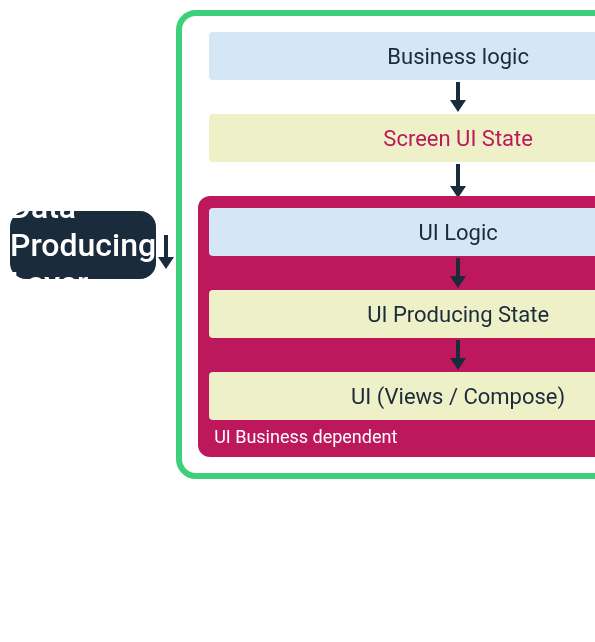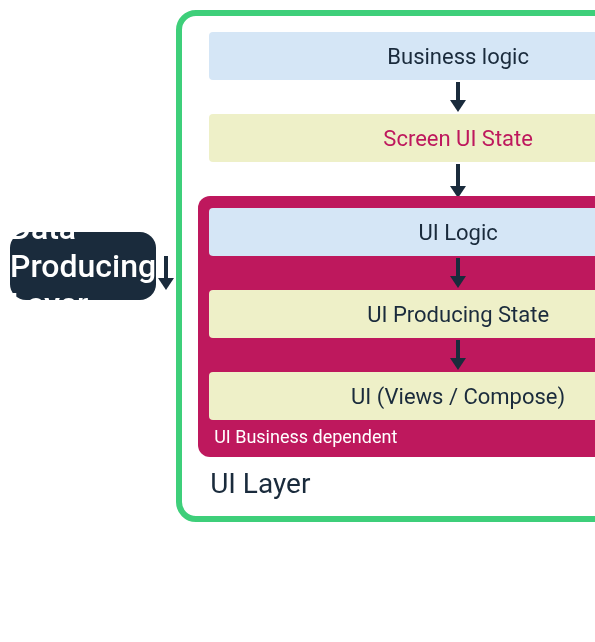--- a/index.html
+++ b/index.html
@@ -133,7 +133,6 @@
       <div class="lifecycle-label" style="color:#ffffff;">UI Business dependent</div>
     </div>
 
-    <div class="ui-layer-label" style="color:#1a2b3c;">UI Layer</div>
   </div>
 
 </div>

